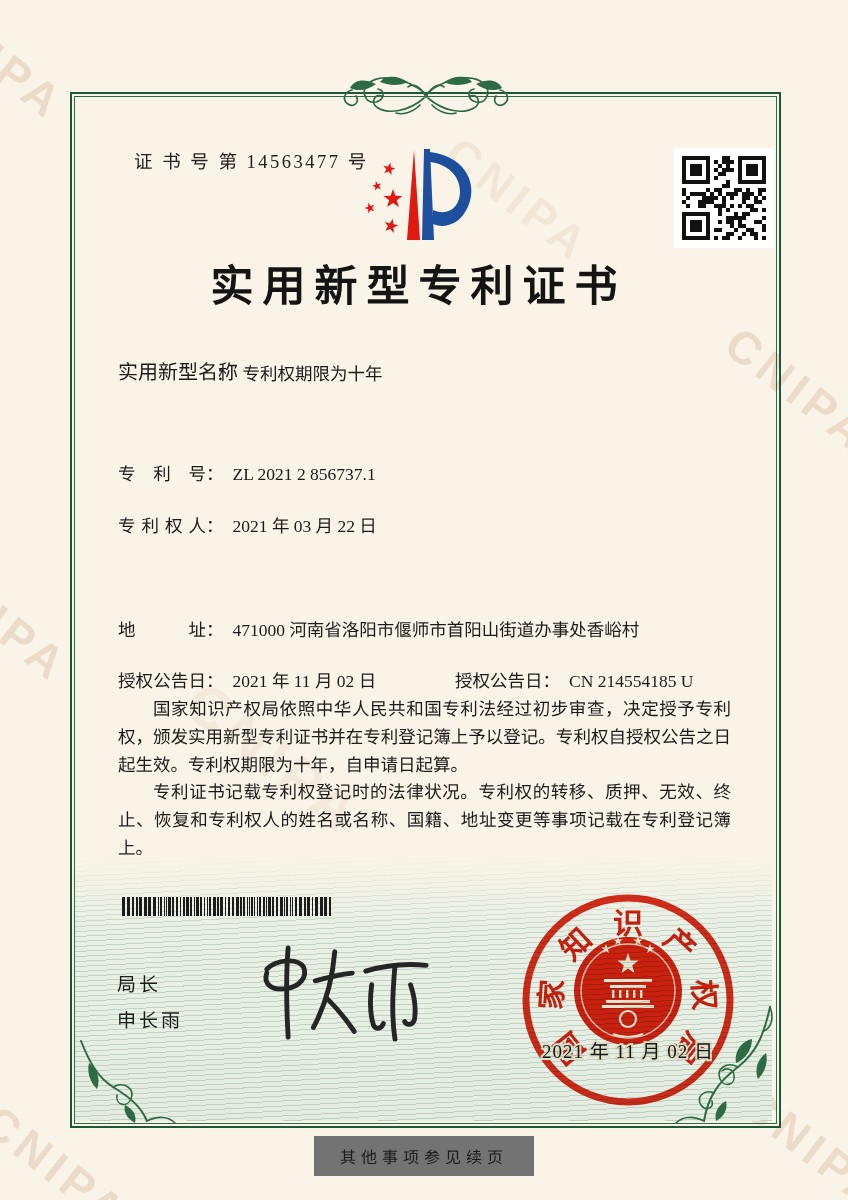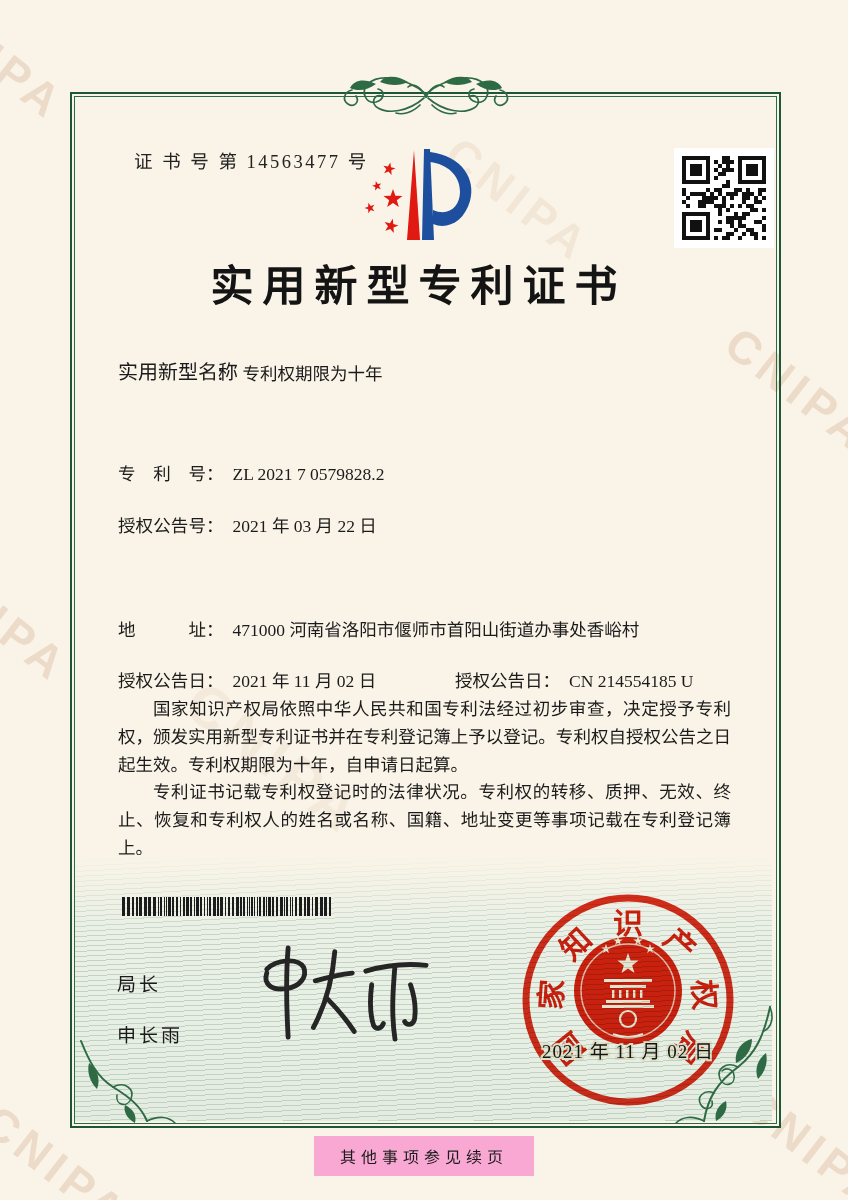--- a/index.html
+++ b/index.html
@@ -358,7 +358,7 @@
     <span class="flabel">实用新型名称</span><span class="colon">：</span><span>专利权期限为十年</span>
   </div>
   <div class="row r3">
-    <span class="flabel">专利号</span><span class="colon">：</span><span>ZL 2021 7 0579828.2</span>
+    <span class="flabel">专利号</span><span class="colon">：</span><span>ZL 2021 2 856737.1</span>
   </div>
   <div class="row r4">
     <span class="flabel">授权公告号</span><span class="colon">：</span><span>2021 年 03 月 22 日</span>

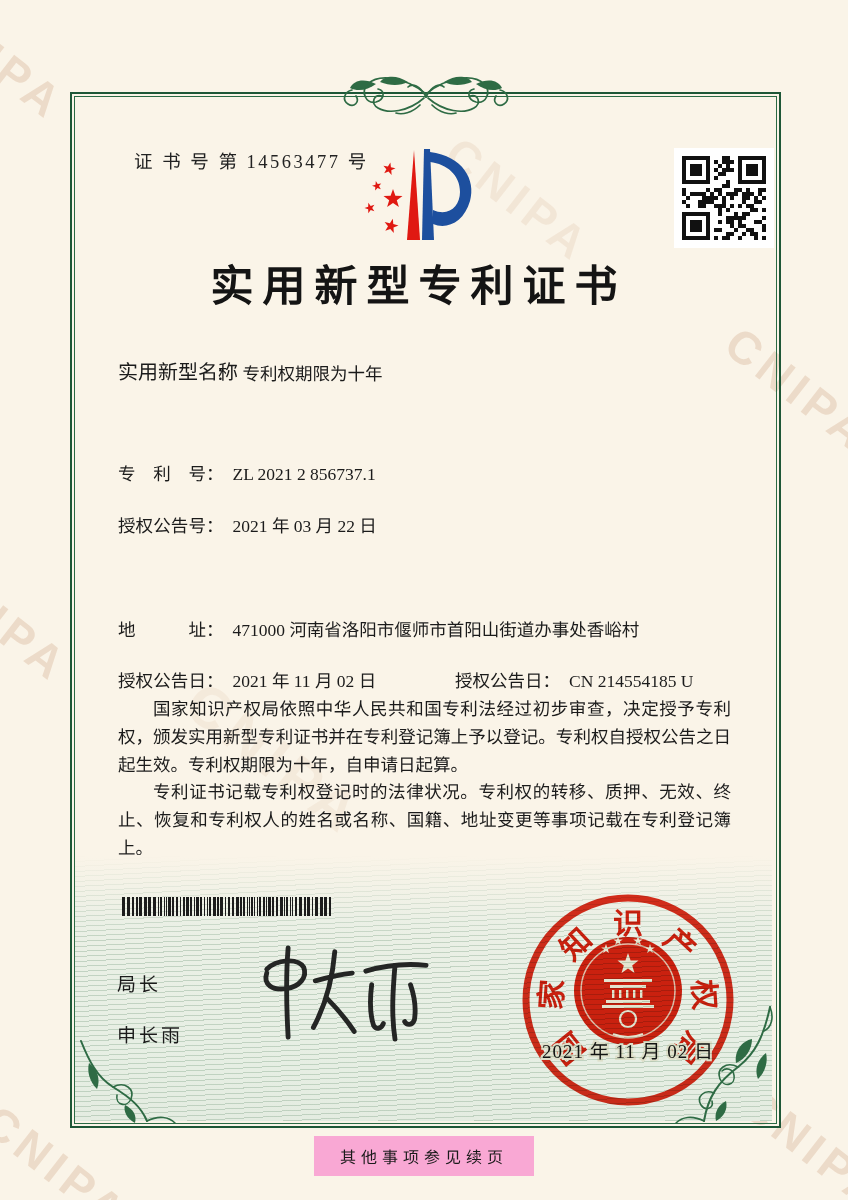--- a/index.html
+++ b/index.html
@@ -361,7 +361,7 @@
     <span class="flabel">专利号</span><span class="colon">：</span><span>ZL 2021 2 856737.1</span>
   </div>
   <div class="row r4">
-    <span class="flabel">授权公告号</span><span class="colon">：</span><span>2021 年 03 月 22 日</span>
+    <span class="flabel">专利权人</span><span class="colon">：</span><span>2021 年 03 月 22 日</span>
   </div>
   <div class="row r6">
     <span class="flabel">地址</span><span class="colon">：</span><span>471000 河南省洛阳市偃师市首阳山街道办事处香峪村</span>

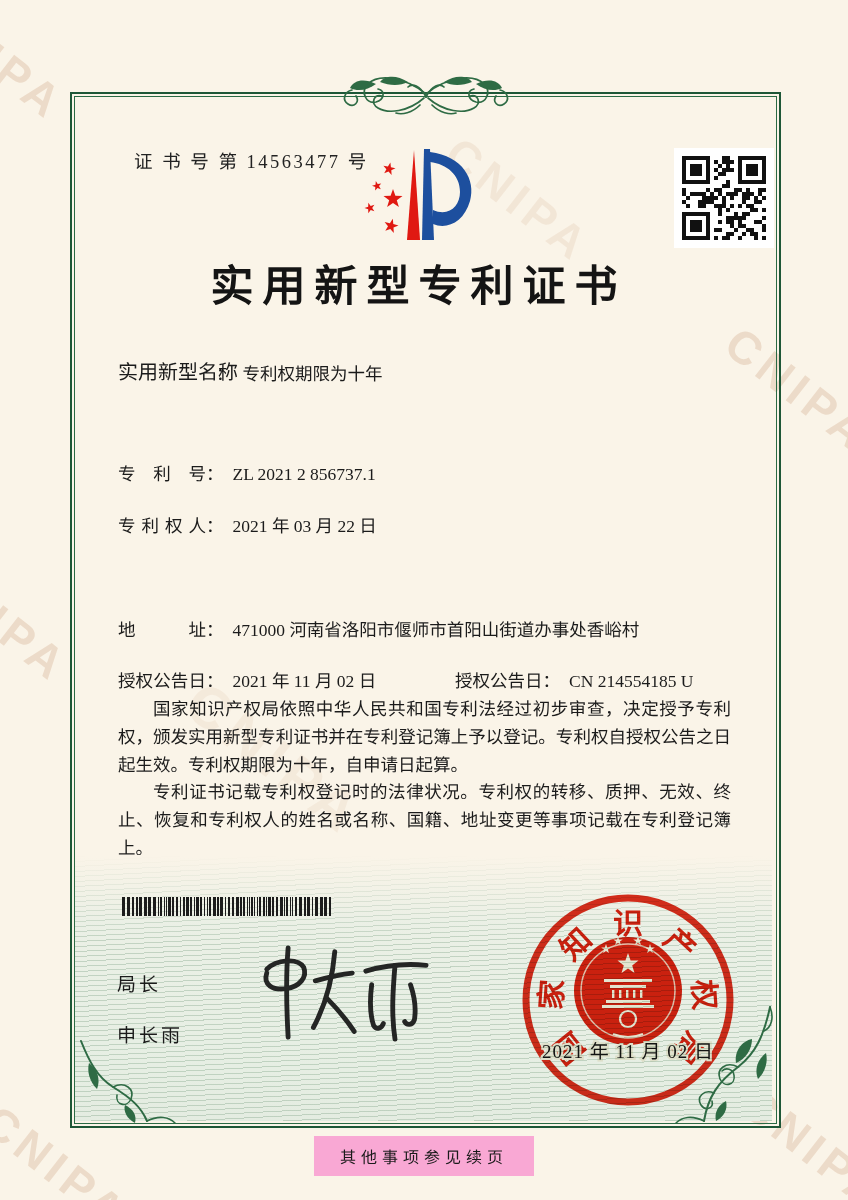--- a/index.html
+++ b/index.html
@@ -53,7 +53,7 @@
   
   .barcode{position:absolute;left:122px;top:897px;z-index:3;line-height:0;}
   .signer-title{position:absolute;left:117px;top:969px;font-size:19px;letter-spacing:3px;z-index:3;}
-  .signer-name{position:absolute;left:117px;top:1005px;font-size:19px;letter-spacing:3px;z-index:3;margin-top:15px;}
+  .signer-name{position:absolute;left:117px;top:1005px;font-size:19px;letter-spacing:3px;z-index:3;}
   .signature{position:absolute;left:246px;top:942px;z-index:3;}
   .seal{position:absolute;left:516px;top:888px;z-index:4;mix-blend-mode:multiply;}
   .seal-char{font-size:30px;font-weight:700;fill:#dd2310;}

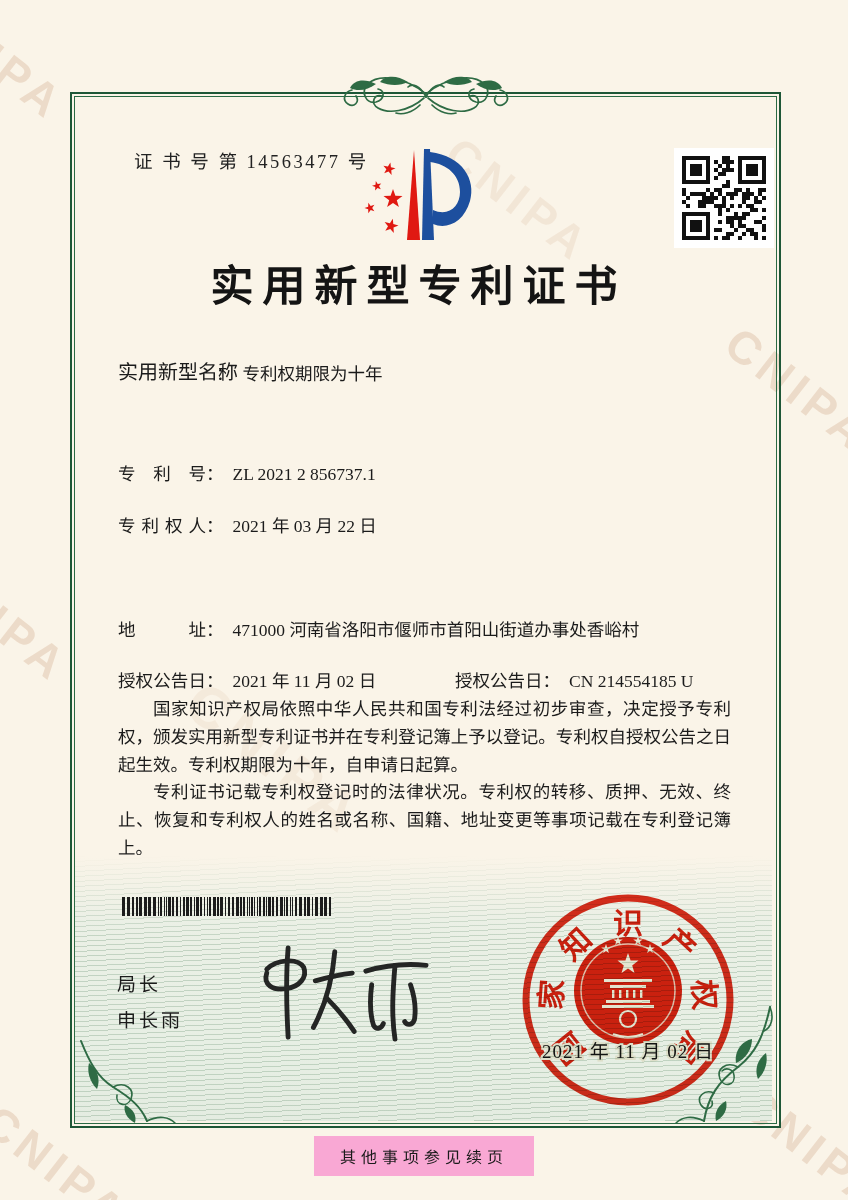--- a/index.html
+++ b/index.html
@@ -61,7 +61,7 @@
   .pagenum{position:absolute;left:0;width:848px;top:1090px;text-align:center;
            font-size:15px;letter-spacing:3px;color:#222;z-index:3;}
   .contnote{position:absolute;left:424px;top:1136px;transform:translateX(-50%);
-            background:#f9a8d4;padding:8px 26px;font-size:16px;letter-spacing:5px;z-index:3;white-space:nowrap;}
+            background:#737373;padding:8px 26px;font-size:16px;letter-spacing:5px;z-index:3;white-space:nowrap;}
 </style>
 </head>
 <body>

